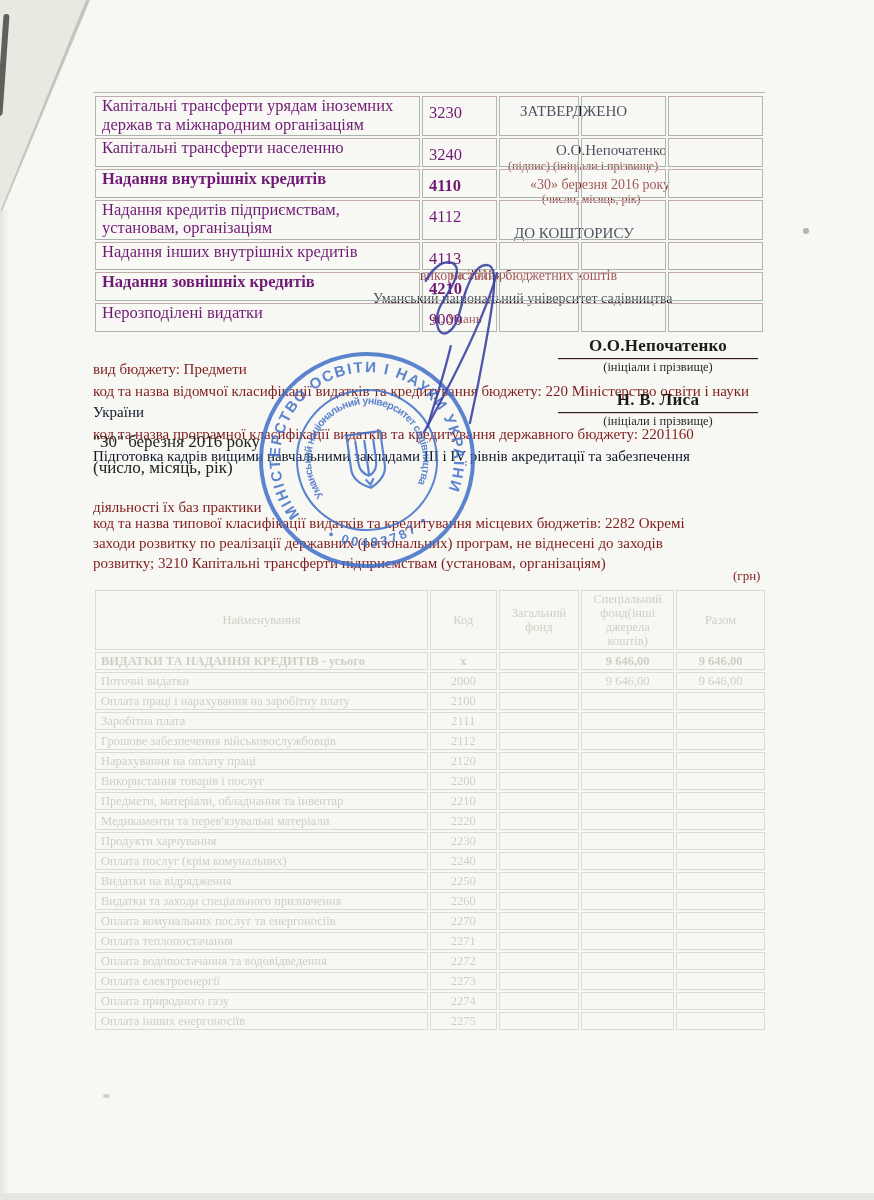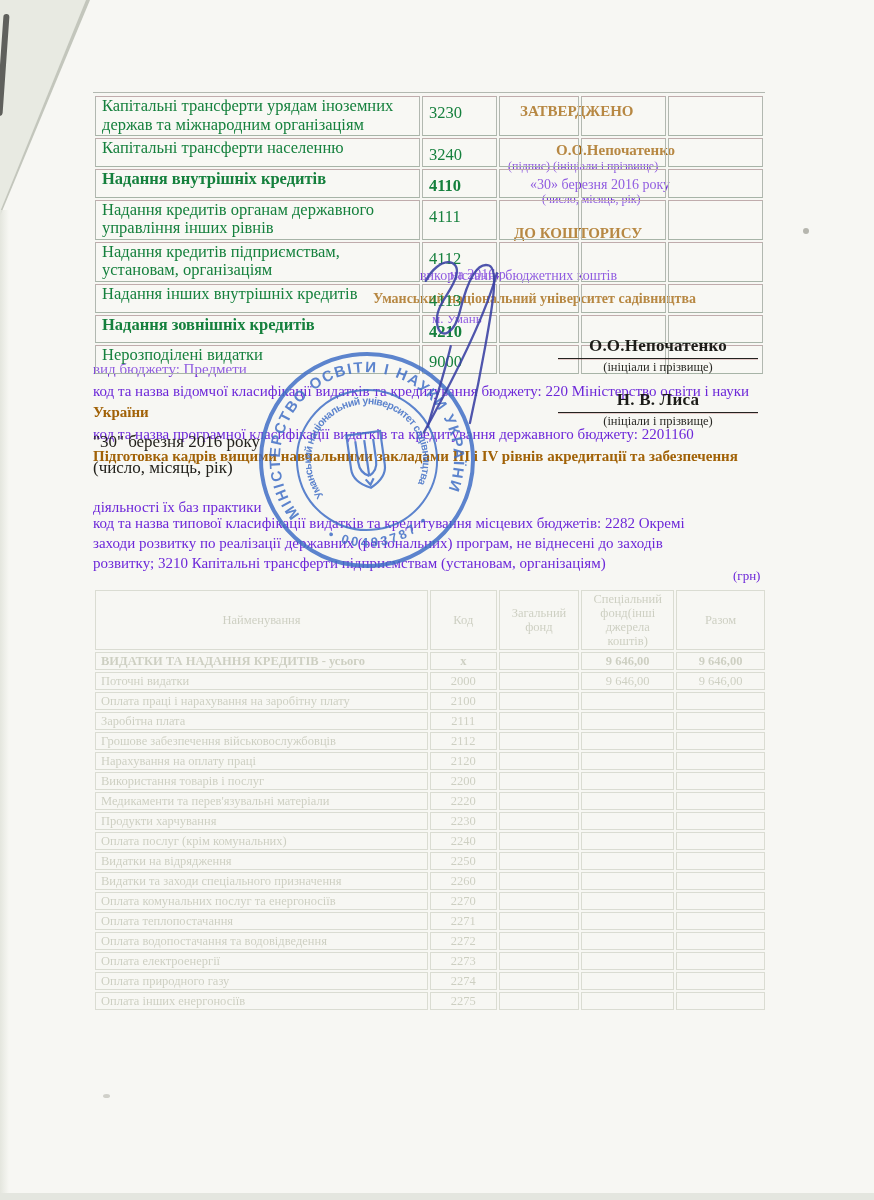--- a/index.html
+++ b/index.html
@@ -40,7 +40,7 @@
     border-collapse:separate;border-spacing:2px;table-layout:fixed;}
   .main-table td{
     border:1px solid #b2b8b0;border-top-color:#c0acac;border-bottom-color:#a7b4a7;
-    font-size:16.5px;line-height:1.13;color:#15803d;
+    font-size:16.5px;line-height:1.13;color:#701a75;
     padding:0 6px 1px;vertical-align:top;background:rgba(250,250,247,.25);}
   .main-table td.code{text-align:left;padding-top:7px;}
   .main-table tr.bold td{font-weight:bold;}

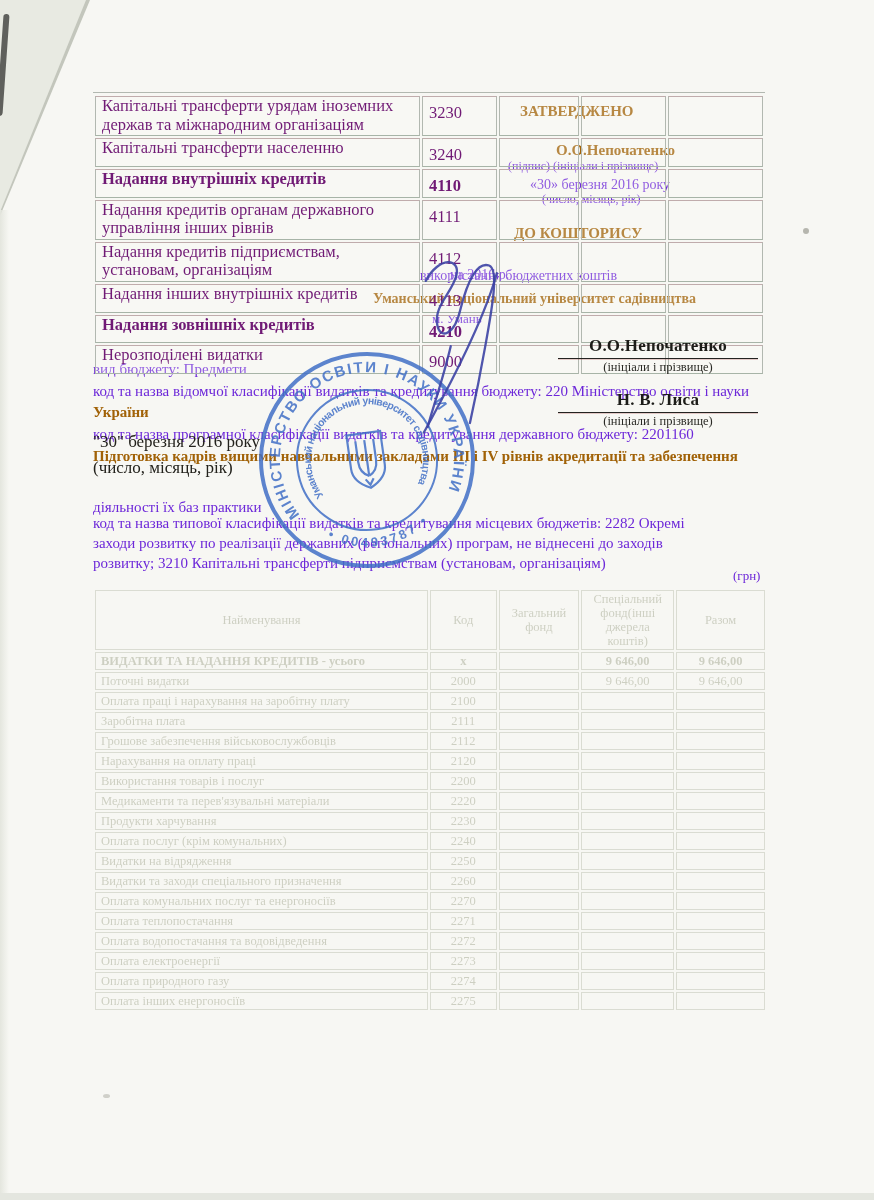--- a/index.html
+++ b/index.html
@@ -24,7 +24,7 @@
   .ghost-layer{position:absolute;inset:0;z-index:1;}
   .ghost-line{position:absolute;color:#6d28d9;white-space:nowrap;
     filter:blur(.35px);font-size:15px;line-height:1.15;}
-  .ghost-line.gbold{font-weight:bold;color:#a16207;text-align:center;}
+  .ghost-line.gbold{font-weight:normal;color:#0f172a;text-align:center;}
   .ghost-table{position:absolute;left:93px;top:588px;width:674px;opacity:.34;filter:blur(.3px);}
   .ghost-table table{width:100%;border-collapse:separate;border-spacing:2px;table-layout:fixed;}
   .ghost-table td{border:1px solid #a3ab94;color:#7e8465;font-size:12.5px;

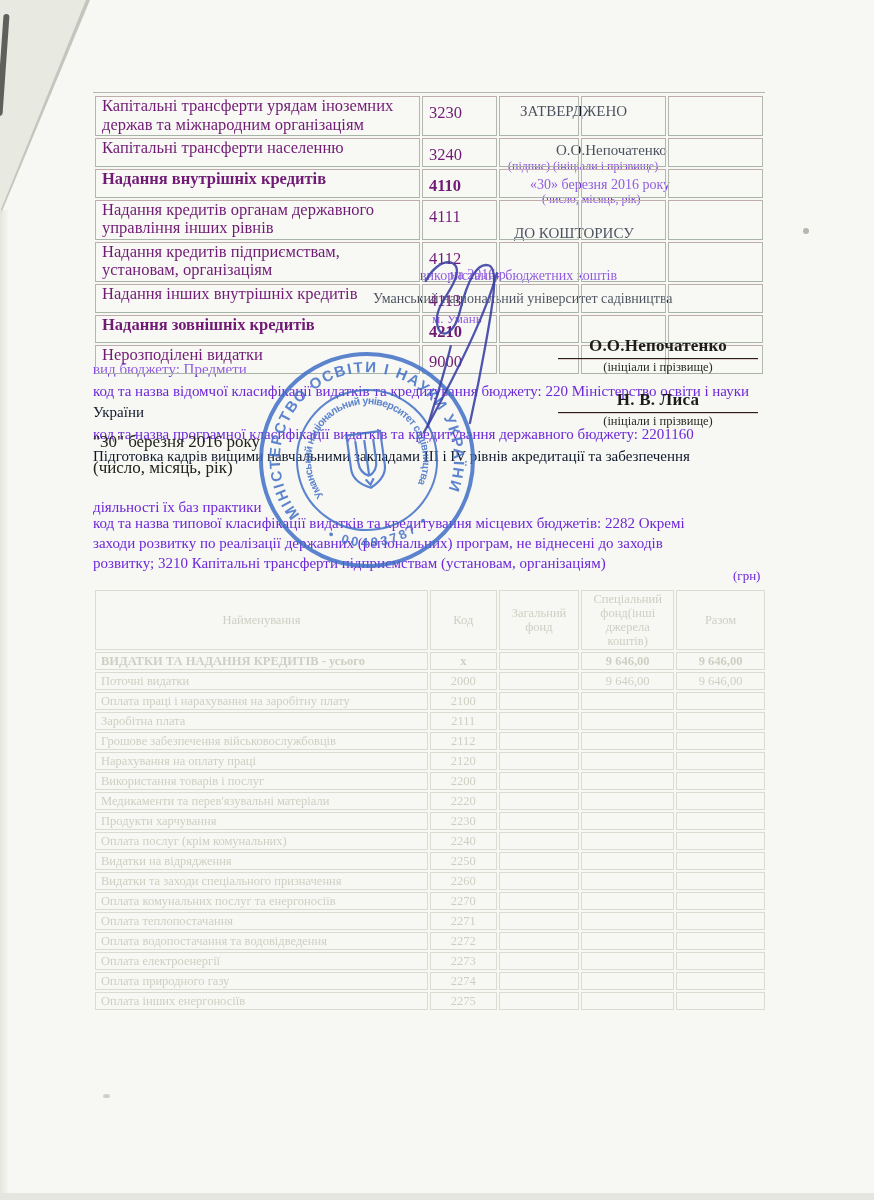--- a/index.html
+++ b/index.html
@@ -22,7 +22,7 @@
 
   
   .ghost-layer{position:absolute;inset:0;z-index:1;}
-  .ghost-line{position:absolute;color:#6d28d9;white-space:nowrap;
+  .ghost-line{position:absolute;color:#7f1d1d;white-space:nowrap;
     filter:blur(.35px);font-size:15px;line-height:1.15;}
   .ghost-line.gbold{font-weight:normal;color:#0f172a;text-align:center;}
   .ghost-table{position:absolute;left:93px;top:588px;width:674px;opacity:.34;filter:blur(.3px);}

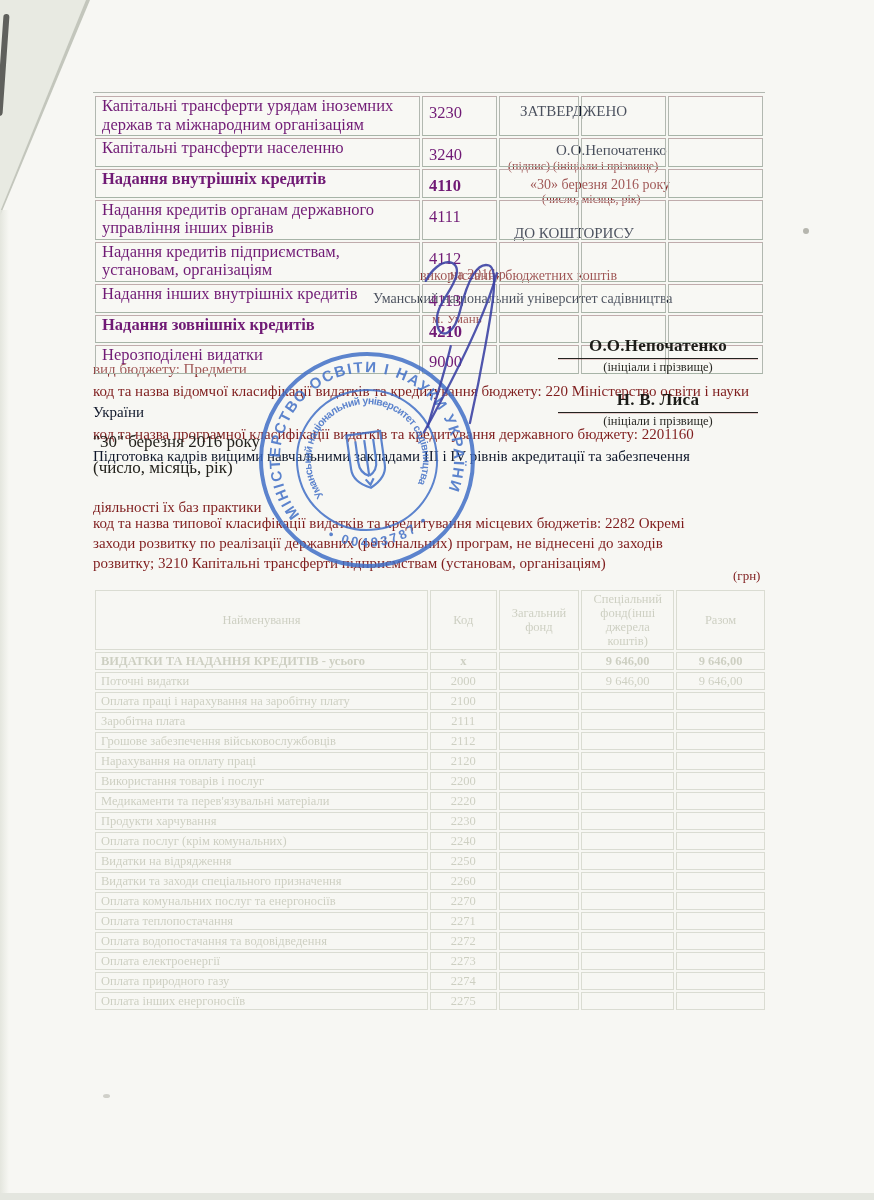--- a/index.html
+++ b/index.html
@@ -272,13 +272,6 @@
           <td></td>
         </tr>
         <tr>
-          <td>Надання кредитів органам державного управління інших рівнів</td>
-          <td class="code">4111</td>
-          <td></td>
-          <td></td>
-          <td></td>
-        </tr>
-        <tr>
           <td>Надання кредитів  підприємствам, установам, організаціям</td>
           <td class="code">4112</td>
           <td></td>

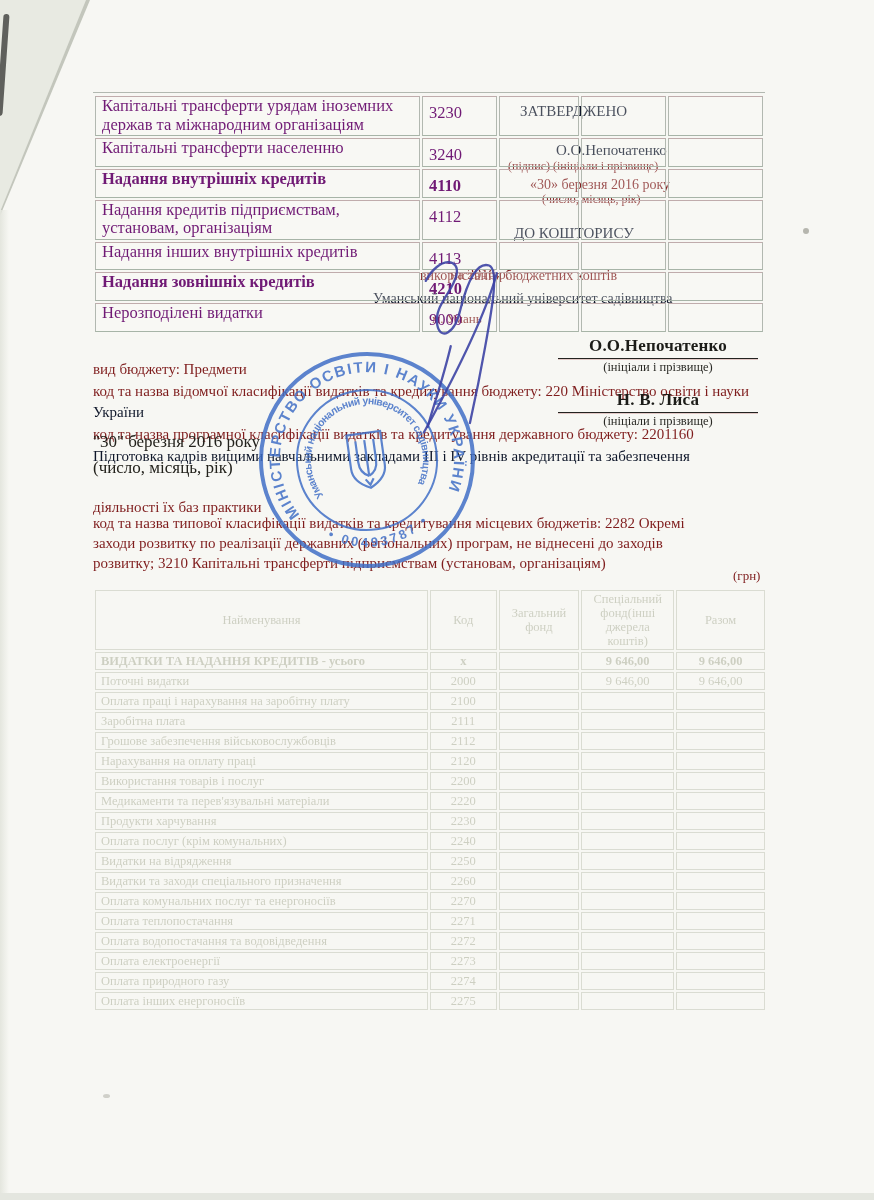--- a/index.html
+++ b/index.html
@@ -159,6 +159,13 @@
               <td class="c"></td>
             </tr>
             <tr>
+              <td>Предмети, матеріали, обладнання та інвентар</td>
+              <td class="c">2210</td>
+              <td class="c"></td>
+              <td class="c"></td>
+              <td class="c"></td>
+            </tr>
+            <tr>
               <td>Медикаменти та перев'язувальні матеріали</td>
               <td class="c">2220</td>
               <td class="c"></td>

